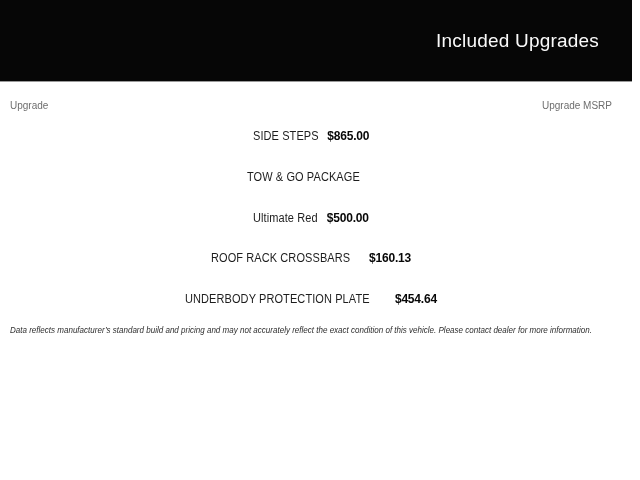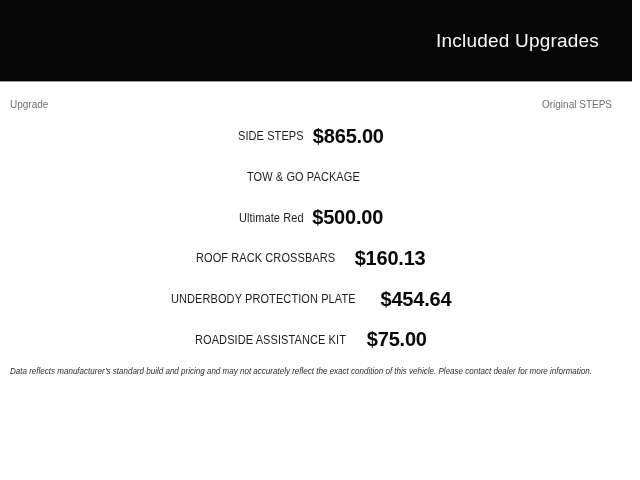--- a/index.html
+++ b/index.html
@@ -39,7 +39,7 @@
   .col-headers {
     display: flex;
     justify-content: space-between;
-    align-items: flex-start;
+    align-items: center;
     padding-top: 17px;
     height: 12px;
     line-height: 11px;

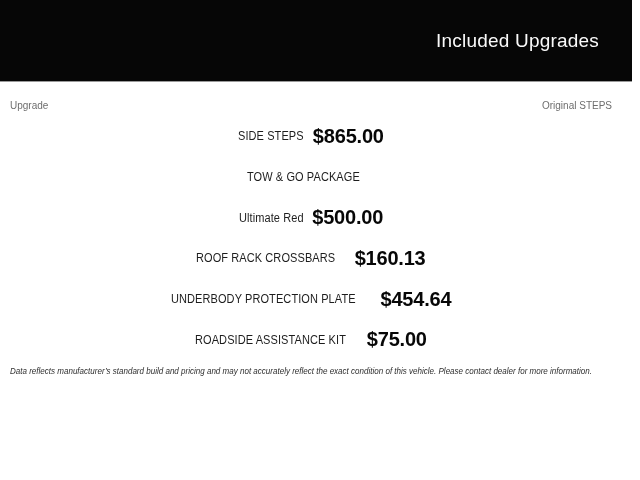--- a/index.html
+++ b/index.html
@@ -94,7 +94,7 @@
 
     <div class="col-headers">
       <span class="col-h">Upgrade</span>
-      <span class="col-h">Original STEPS</span>
+      <span class="col-h">Upgrade MSRP</span>
     </div>
 
     <div class="rows">

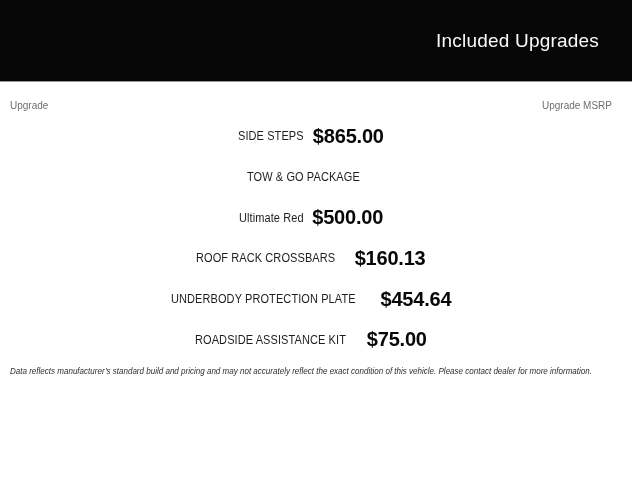--- a/index.html
+++ b/index.html
@@ -64,7 +64,7 @@
     transform-origin: left center;
   }
   .upgrade-price {
-    font-size: 20px;
+    font-size: 12px;
     font-weight: 700;
     color: var(--price_text, #070707);
     letter-spacing: -0.2px;

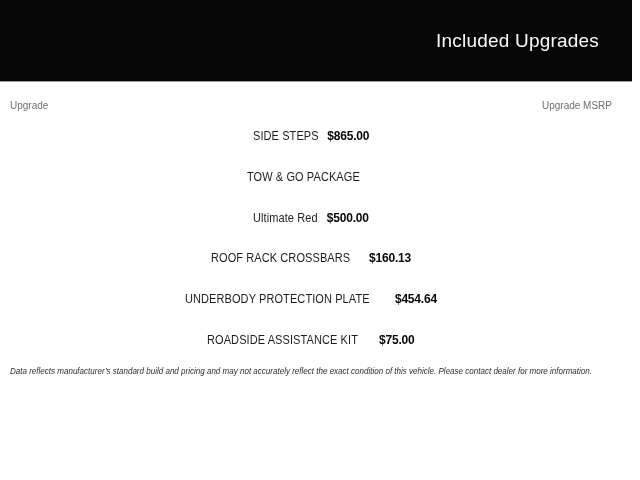--- a/index.html
+++ b/index.html
@@ -124,10 +124,6 @@
 
 
 
-  <div class="row">
-    <span class="upgrade-name">ROADSIDE ASSISTANCE KIT</span>
-    <span class="upgrade-price">$75.00</span>
-  </div>
 </div>
 
     <p class="disclaimer">Data reflects manufacturer’s standard build and pricing and may not accurately reflect the exact condition of this vehicle. Please contact dealer for more information.</p>

